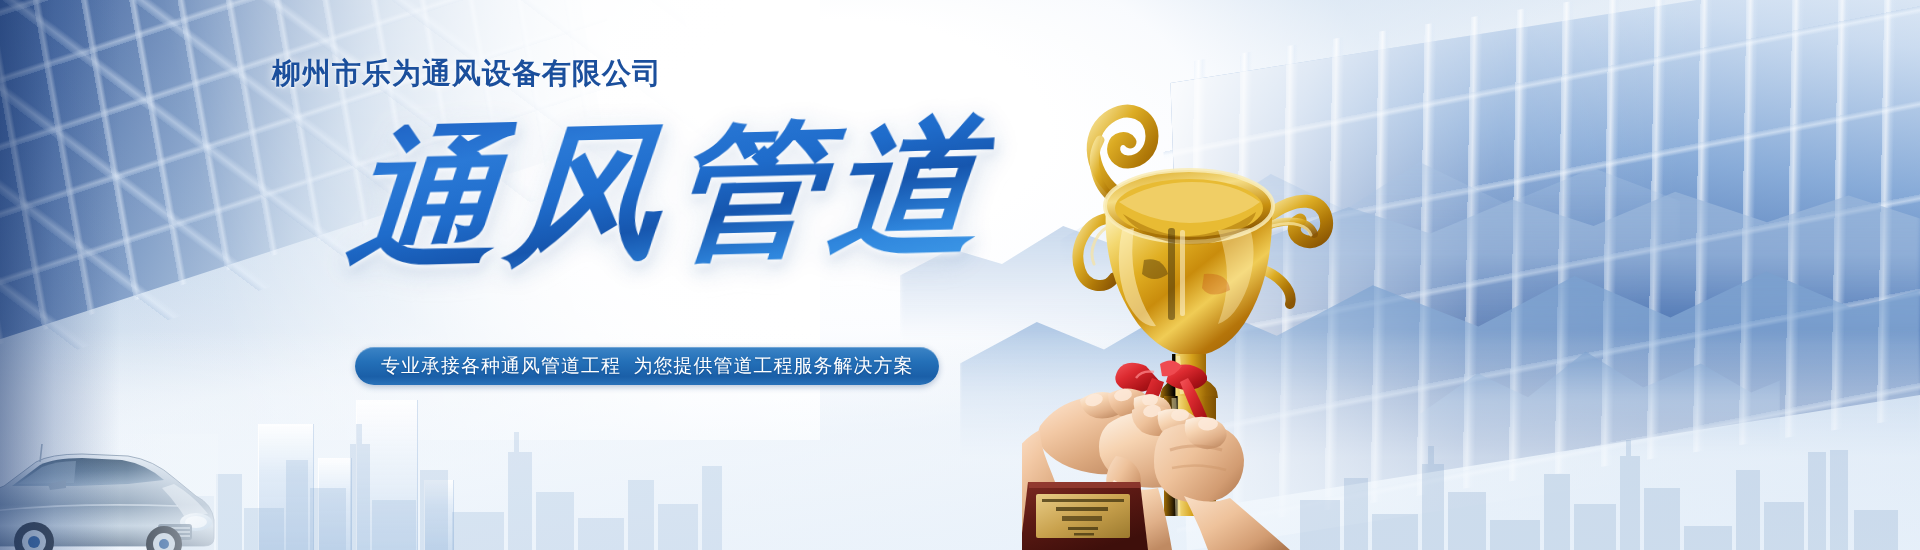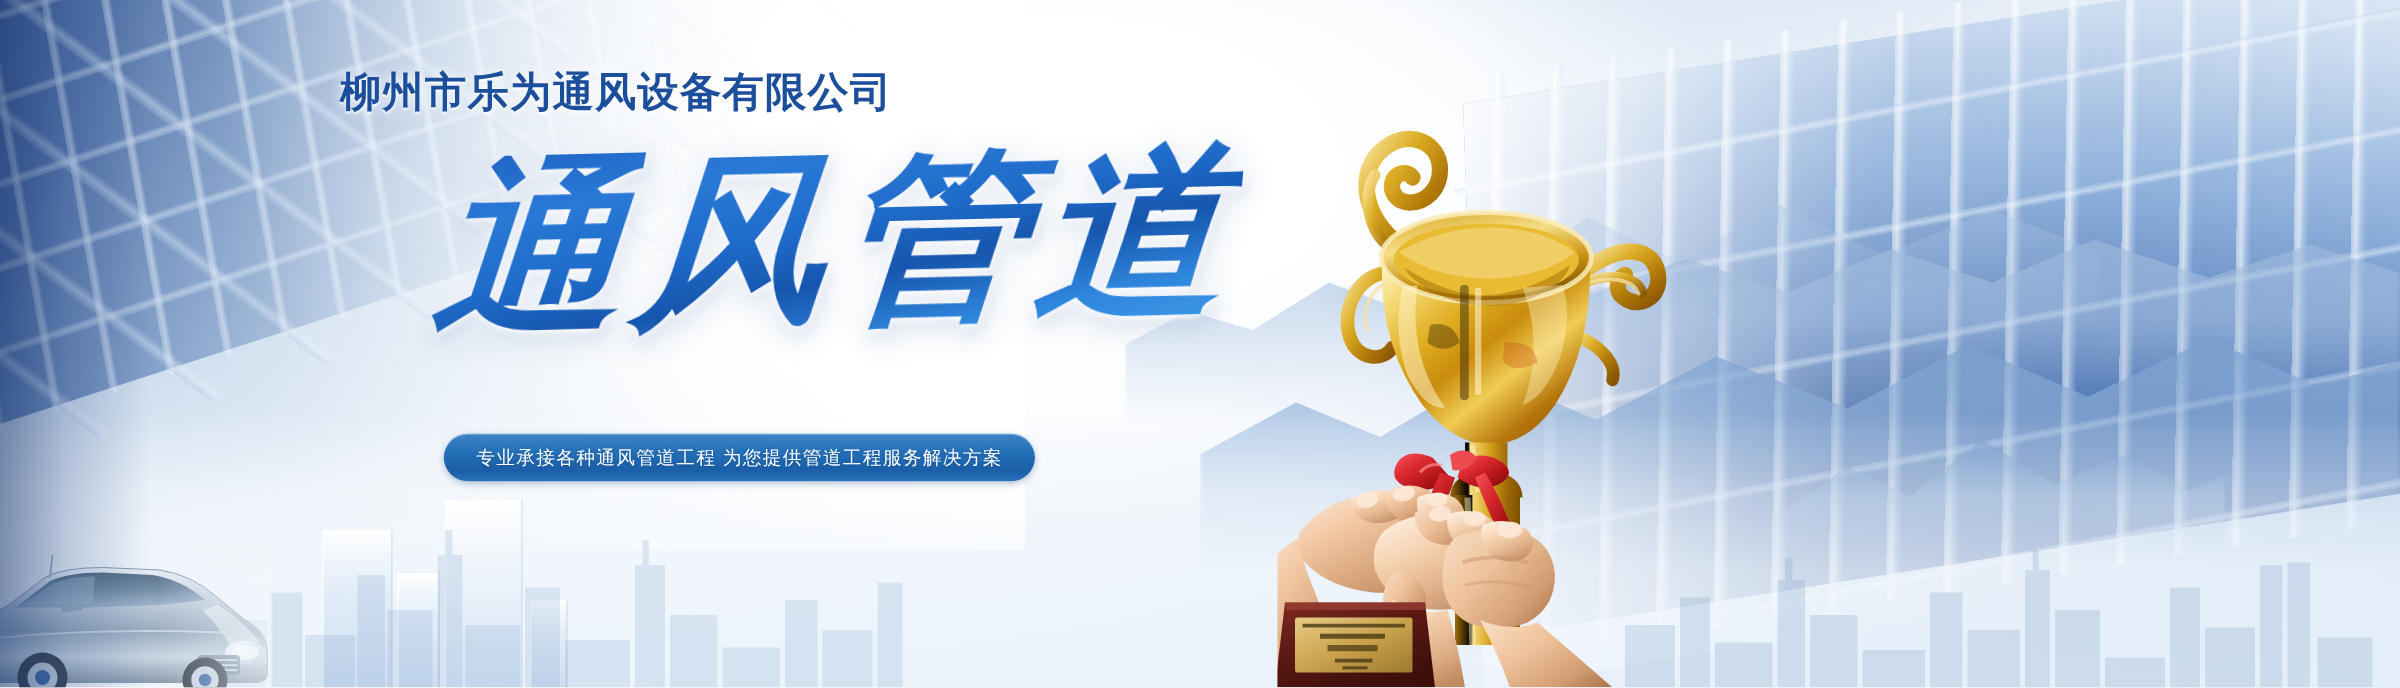--- a/index.html
+++ b/index.html
@@ -199,7 +199,7 @@
     z-index:20;
   }
   .company-name{
-    font-size:33px; font-weight:bold; letter-spacing:1px;
+    font-size:29px; font-weight:bold; letter-spacing:1px;
     color:#1b4f9c;
     font-family:"Liberation Serif","DejaVu Serif",serif;
     text-shadow:0 1px 2px rgba(255,255,255,.95), 0 0 10px rgba(255,255,255,.9);

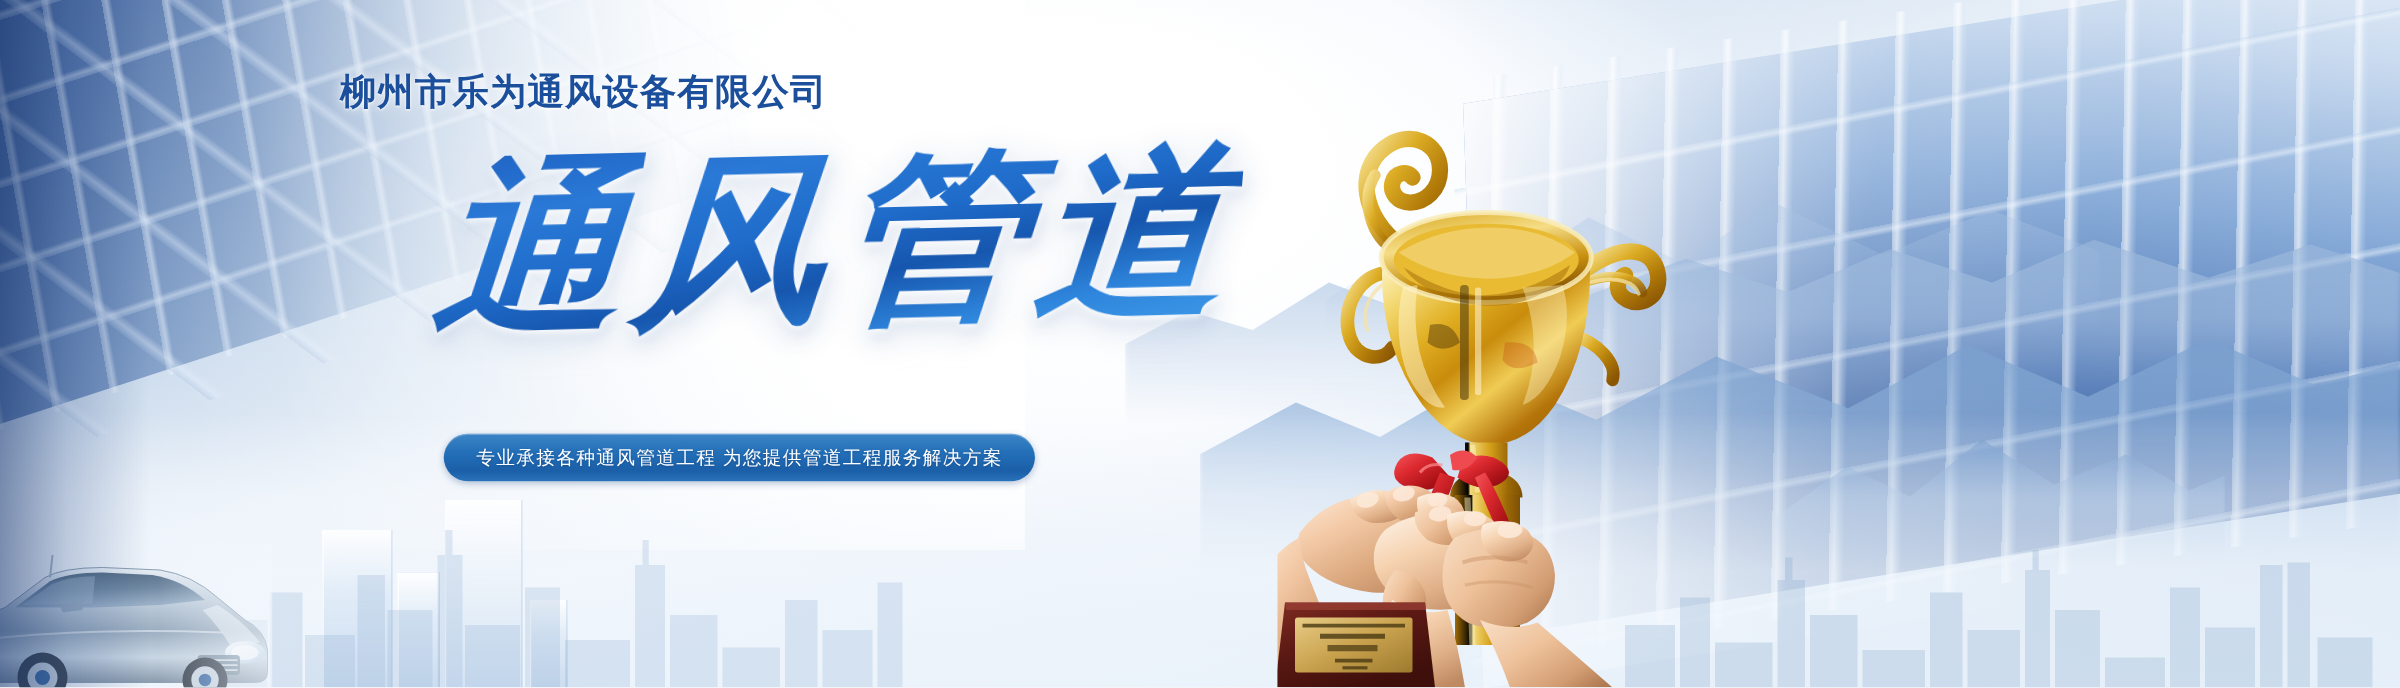--- a/index.html
+++ b/index.html
@@ -253,9 +253,9 @@
     z-index:20;
   }
   .subtag span{
-    font-size:15px; color:#ffffff; font-weight:500;
+    font-size:19px; color:#ffffff; font-weight:500;
     letter-spacing:1px; white-space:nowrap;
-    font-family:Liberation Sans, sans-serif;
+    font-family:Liberation Mono, monospace;
     text-shadow:0 1px 2px rgba(12,48,100,.4);
   }
 

